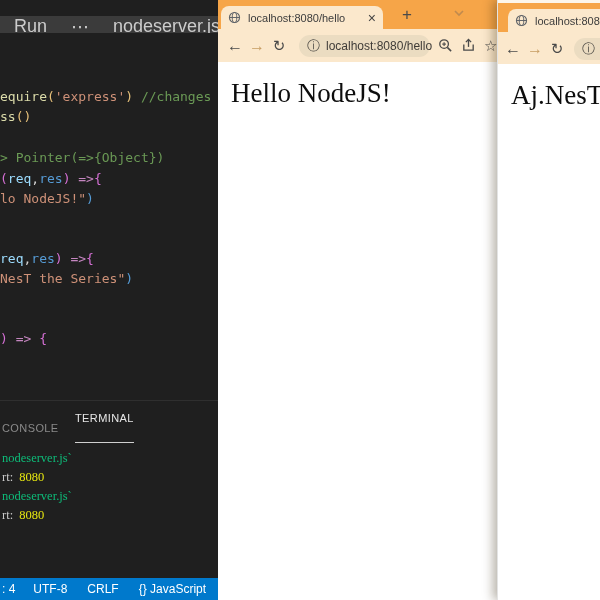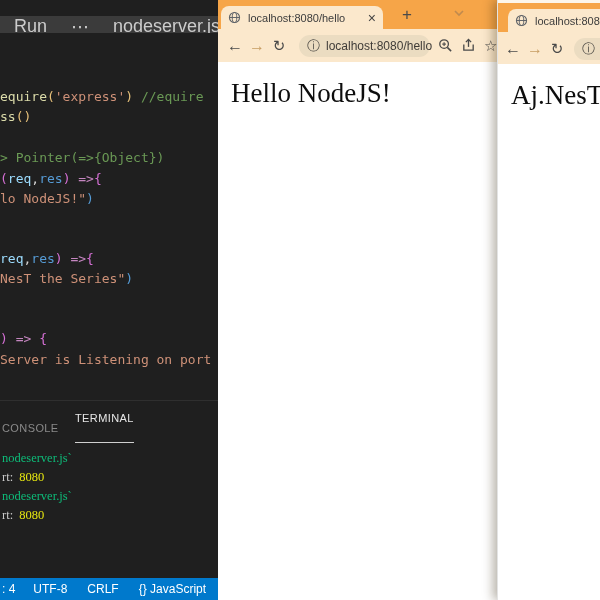--- a/index.html
+++ b/index.html
@@ -88,7 +88,7 @@
     </div>
 
     <div class="vs-editor" id="code-lines">
-        <div class="tline" style="top: 56px;"><span style="color: rgb(220, 220, 170);">equire</span><span style="color: rgb(232, 194, 123);">(</span><span style="color: rgb(206, 145, 120);">'express'</span><span style="color: rgb(232, 194, 123);">)</span><span style="color: rgb(212, 212, 212);"> </span><span style="color: rgb(106, 153, 85);">//equire</span></div>
+        <div class="tline" style="top: 56px;"><span style="color: rgb(220, 220, 170);">equire</span><span style="color: rgb(232, 194, 123);">(</span><span style="color: rgb(206, 145, 120);">'express'</span><span style="color: rgb(232, 194, 123);">)</span><span style="color: rgb(212, 212, 212);"> </span><span style="color: rgb(106, 153, 85);">//changes</span></div>
         <div class="tline" style="top: 76px;"><span style="color: rgb(220, 220, 170);">ss</span><span style="color: rgb(232, 194, 123);">()</span></div>
         <div class="tline" style="top: 117px;"><span style="color: rgb(106, 153, 85);">&gt; Pointer(=&gt;{Object})</span></div>
         <div class="tline" style="top: 138px;"><span style="color: rgb(214, 112, 214);">(</span><span style="color: rgb(156, 220, 254);">req</span><span style="color: rgb(212, 212, 212);">,</span><span style="color: rgb(86, 156, 214);">res</span><span style="color: rgb(214, 112, 214);">)</span><span style="color: rgb(197, 134, 192);"> =&gt;</span><span style="color: rgb(214, 112, 214);">{</span></div>

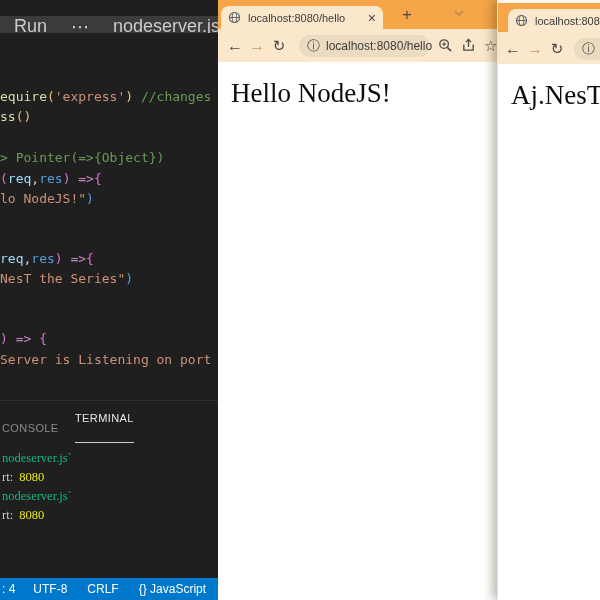--- a/index.html
+++ b/index.html
@@ -96,7 +96,6 @@
         <div class="tline" style="top: 218px;"><span style="color: rgb(156, 220, 254);">req</span><span style="color: rgb(212, 212, 212);">,</span><span style="color: rgb(86, 156, 214);">res</span><span style="color: rgb(214, 112, 214);">)</span><span style="color: rgb(197, 134, 192);"> =&gt;</span><span style="color: rgb(214, 112, 214);">{</span></div>
         <div class="tline" style="top: 238px;"><span style="color: rgb(206, 145, 120);">NesT the Series"</span><span style="color: rgb(86, 156, 214);">)</span></div>
         <div class="tline" style="top: 298px;"><span style="color: rgb(214, 112, 214);">)</span><span style="color: rgb(197, 134, 192);"> =&gt; </span><span style="color: rgb(214, 112, 214);">{</span></div>
-        <div class="tline" style="top: 319px;"><span style="color: rgb(206, 145, 120);">Server is Listening on port</span></div>
       </div>
 
     <div class="vs-panel">

